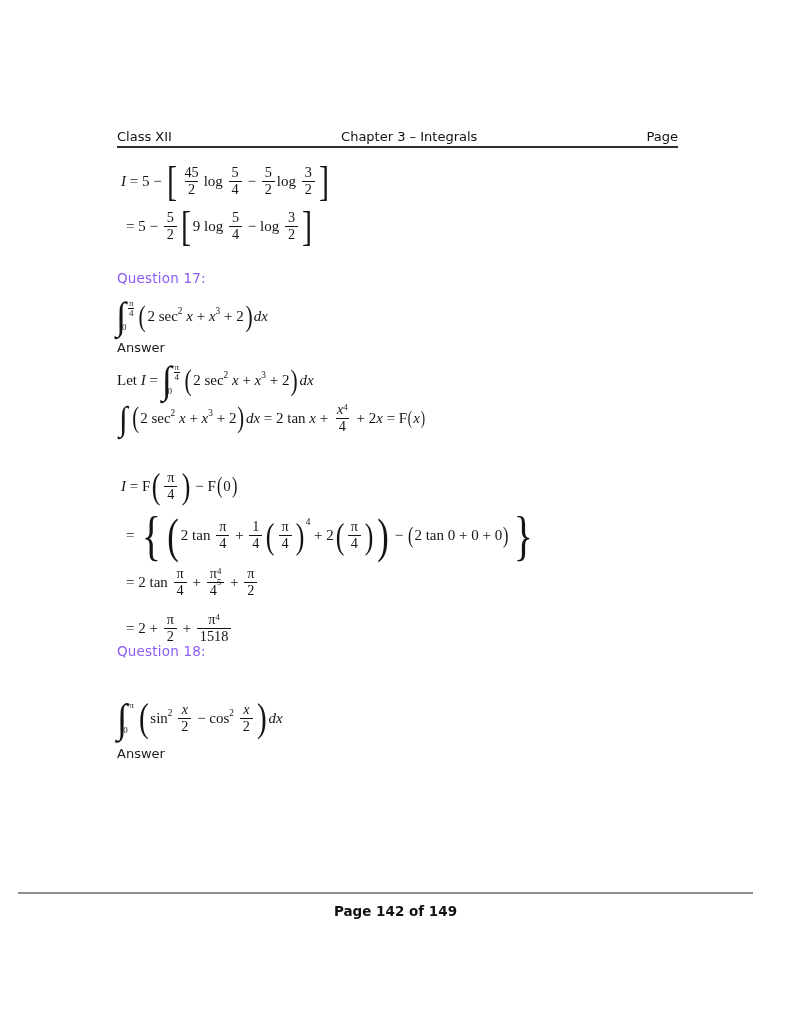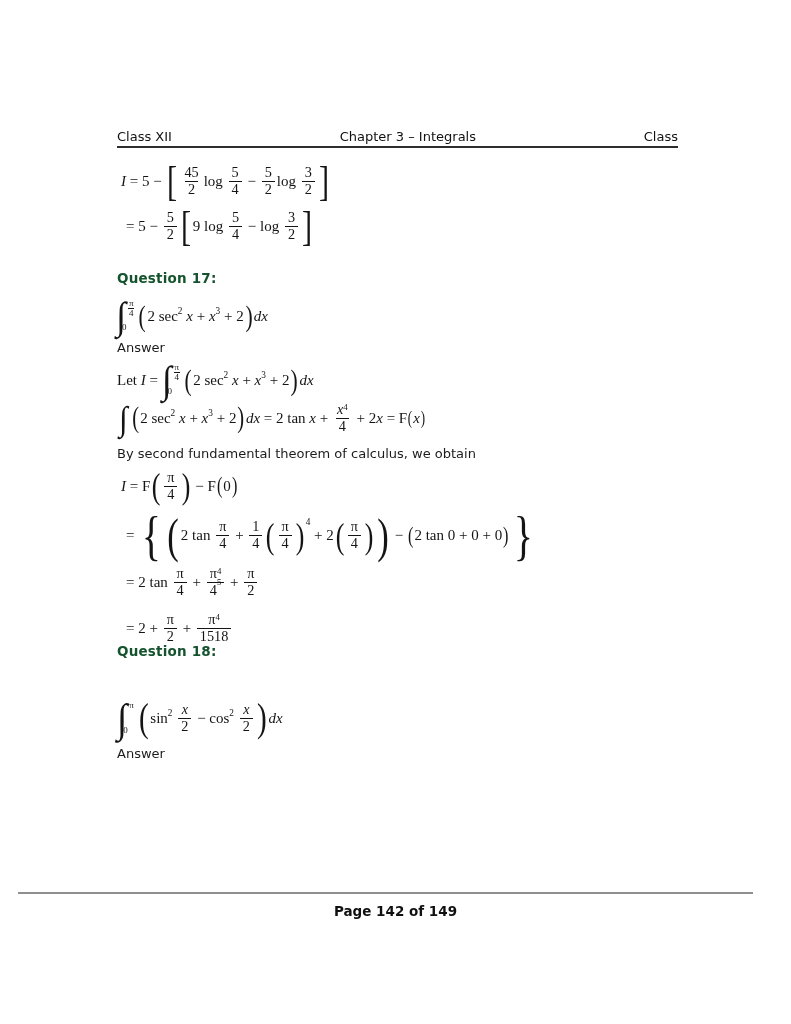--- a/index.html
+++ b/index.html
@@ -55,7 +55,7 @@
   <div class="abs header-row">
     <span class="hdr-text">Class XII</span>
     <span class="hdr-text">Chapter 3 – Integrals</span>
-    <span class="hdr-text">Class</span>
+    <span class="hdr-text">Page</span>
   </div>
   <div class="abs header-rule"></div>
 

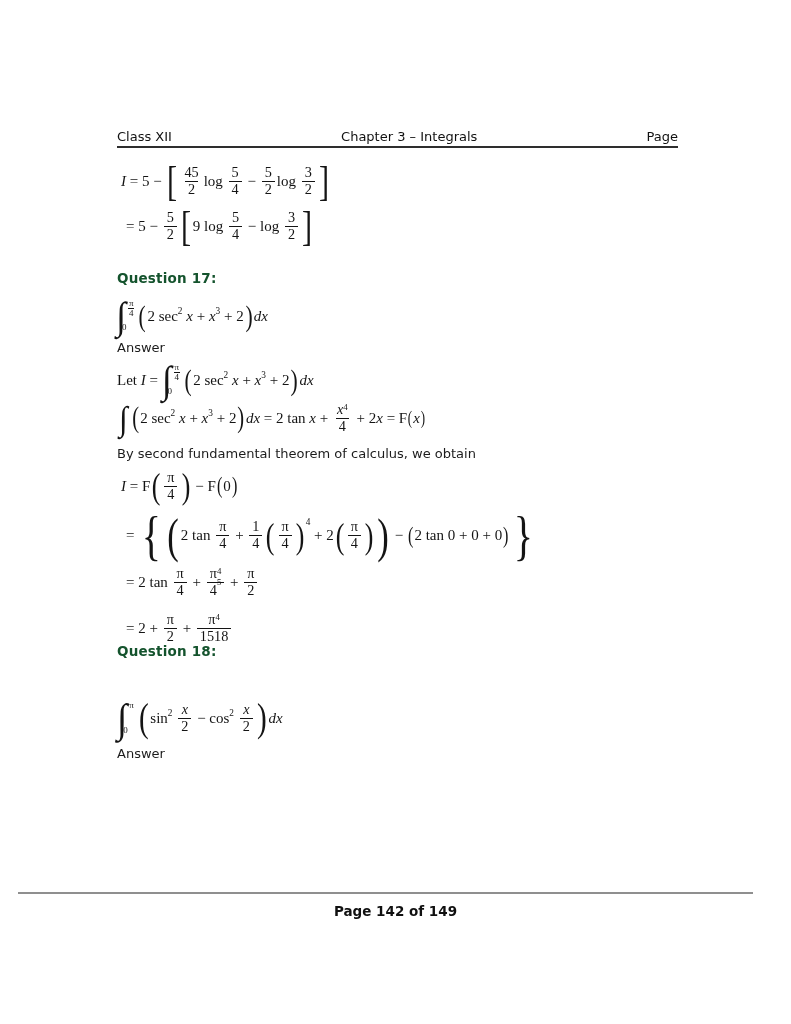--- a/index.html
+++ b/index.html
@@ -22,7 +22,7 @@
   .footer-text { top: 903px; left: 0; width: 791px; text-align: center; font-weight: bold; font-size: 13.5px; color: #101010; }
 
   
-  .qlabel { font-weight: bold; font-size: 13.5px; color: #14532d; letter-spacing: 0.2px; }
+  .qlabel { font-weight: normal; font-size: 13.5px; color: #8b5cf6; letter-spacing: 0.2px; }
   .body-text { font-size: 13px; color: #1c1c1c; }
 
   

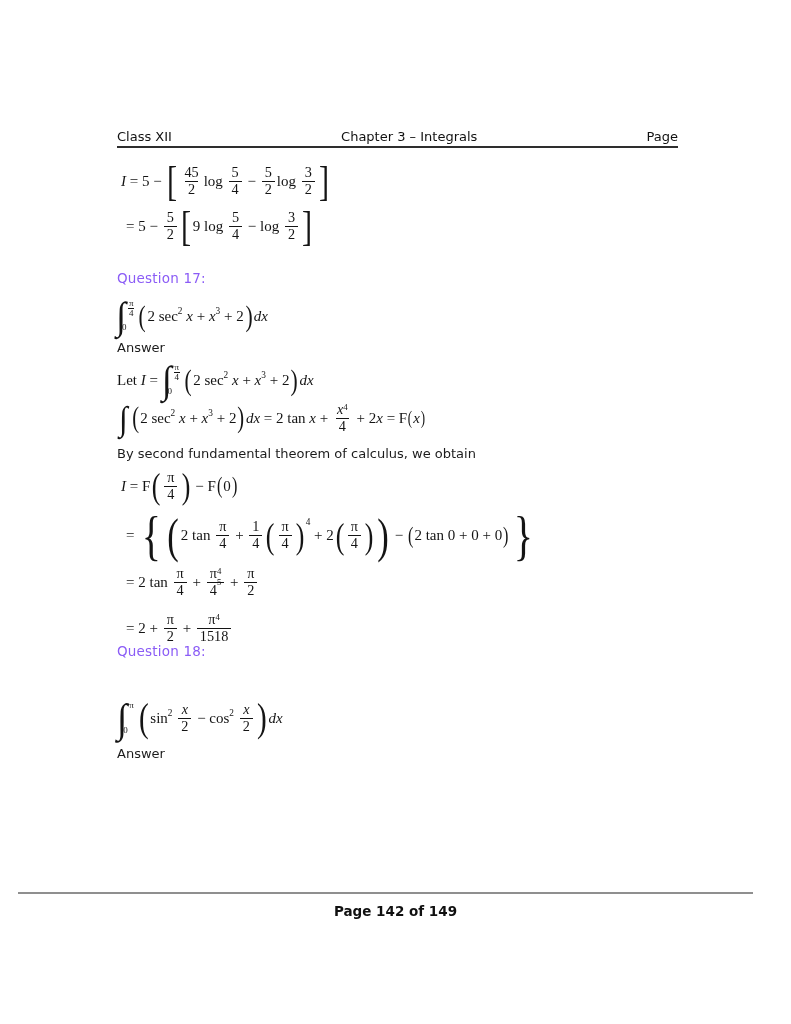--- a/index.html
+++ b/index.html
@@ -102,7 +102,6 @@
       <span class="grp"><span class="delim" style="font-size: 1.2em;">(</span><span class="grp-c"><span class="m-it">x</span></span><span class="delim" style="font-size: 1.2em;">)</span></span>
     </div>
 
-  <div class="abs body-text" style="top:446px;left:117px;">By second fundamental theorem of calculus, we obtain</div>
 
   <div class="abs math-line" style="top:468px;left:121px;">
       <span class="m-it">I</span>

